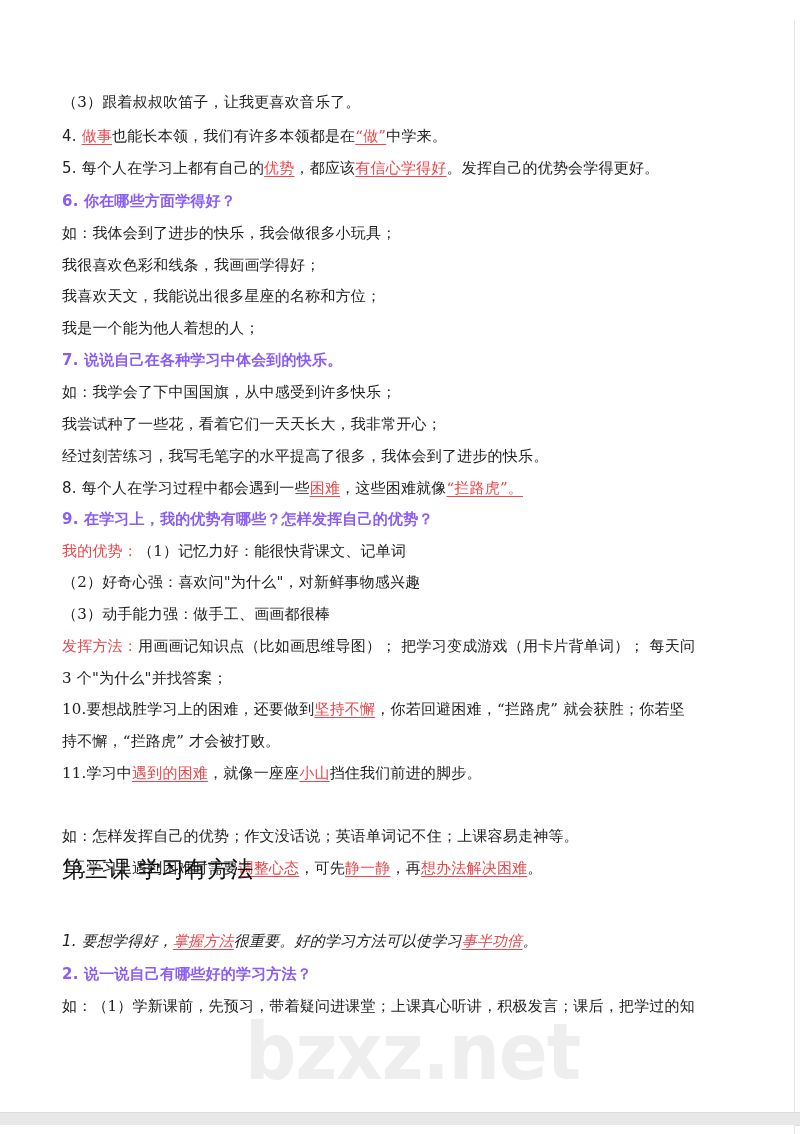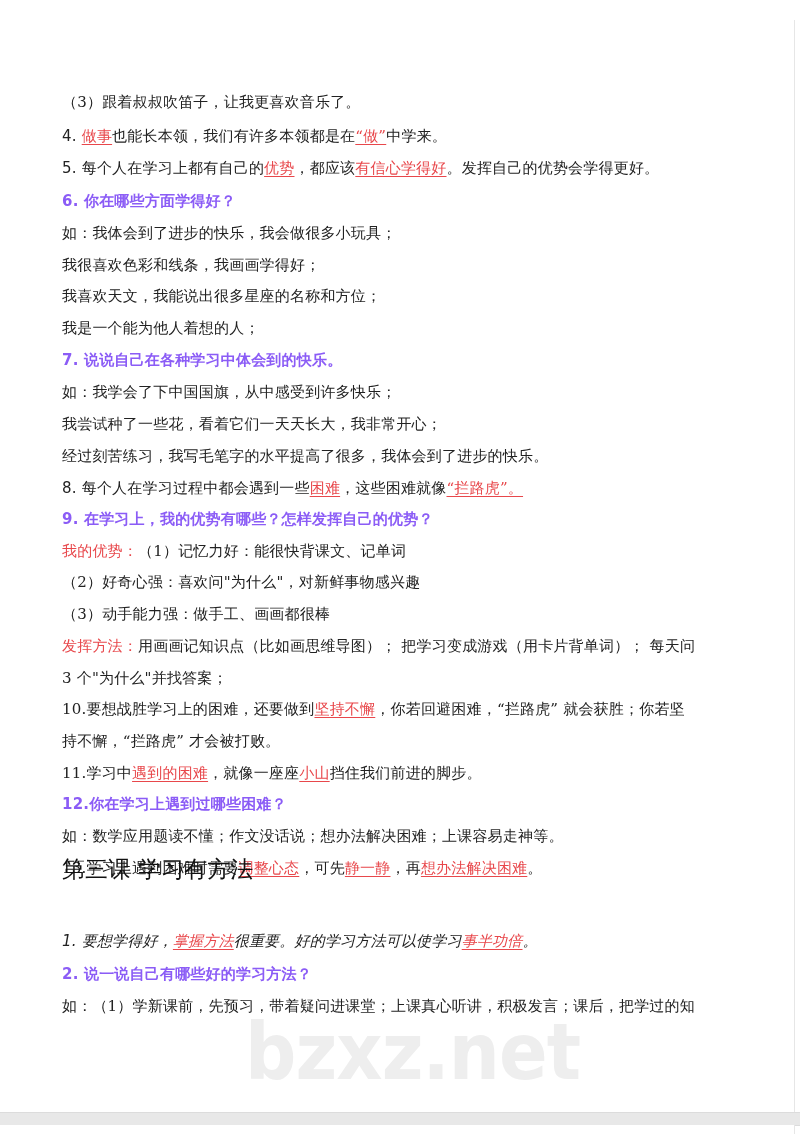--- a/index.html
+++ b/index.html
@@ -147,7 +147,6 @@
     <span>11.学习中</span><span class="u">遇到的困难</span><span>，就像一座座</span><span class="u">小山</span><span>挡住我们前进的脚步。</span>
   </div>
 
-  <div class="line green" style="top:774px;">12.你在学习上遇到过哪些困难？</div>
   <div class="line" style="top:806px;">如：数学应用题读不懂；作文没话说；想办法解决困难；上课容易走神等。</div>
 
   <div class="line" style="top:838px;">

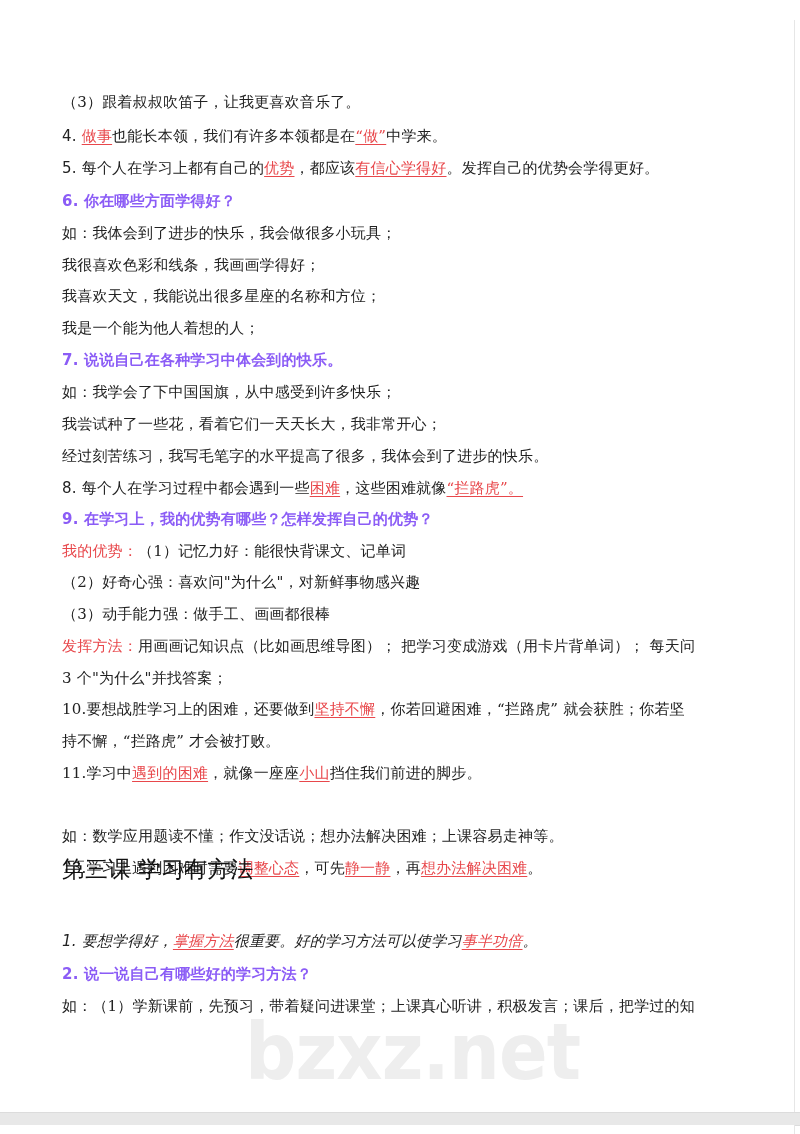--- a/index.html
+++ b/index.html
@@ -147,7 +147,7 @@
     <span>11.学习中</span><span class="u">遇到的困难</span><span>，就像一座座</span><span class="u">小山</span><span>挡住我们前进的脚步。</span>
   </div>
 
-  <div class="line" style="top:806px;">如：数学应用题读不懂；作文没话说；想办法解决困难；上课容易走神等。</div>
+  <div class="line" style="top:806px;">如：怎样发挥自己的优势；作文没话说；英语单词记不住；上课容易走神等。</div>
 
   <div class="line" style="top:838px;">
     <span>13.学习上遇到困难时需要</span><span class="u">调整心态</span><span>，可先</span><span class="u">静一静</span><span>，再</span><span class="u">想办法解决困难</span><span>。</span>

